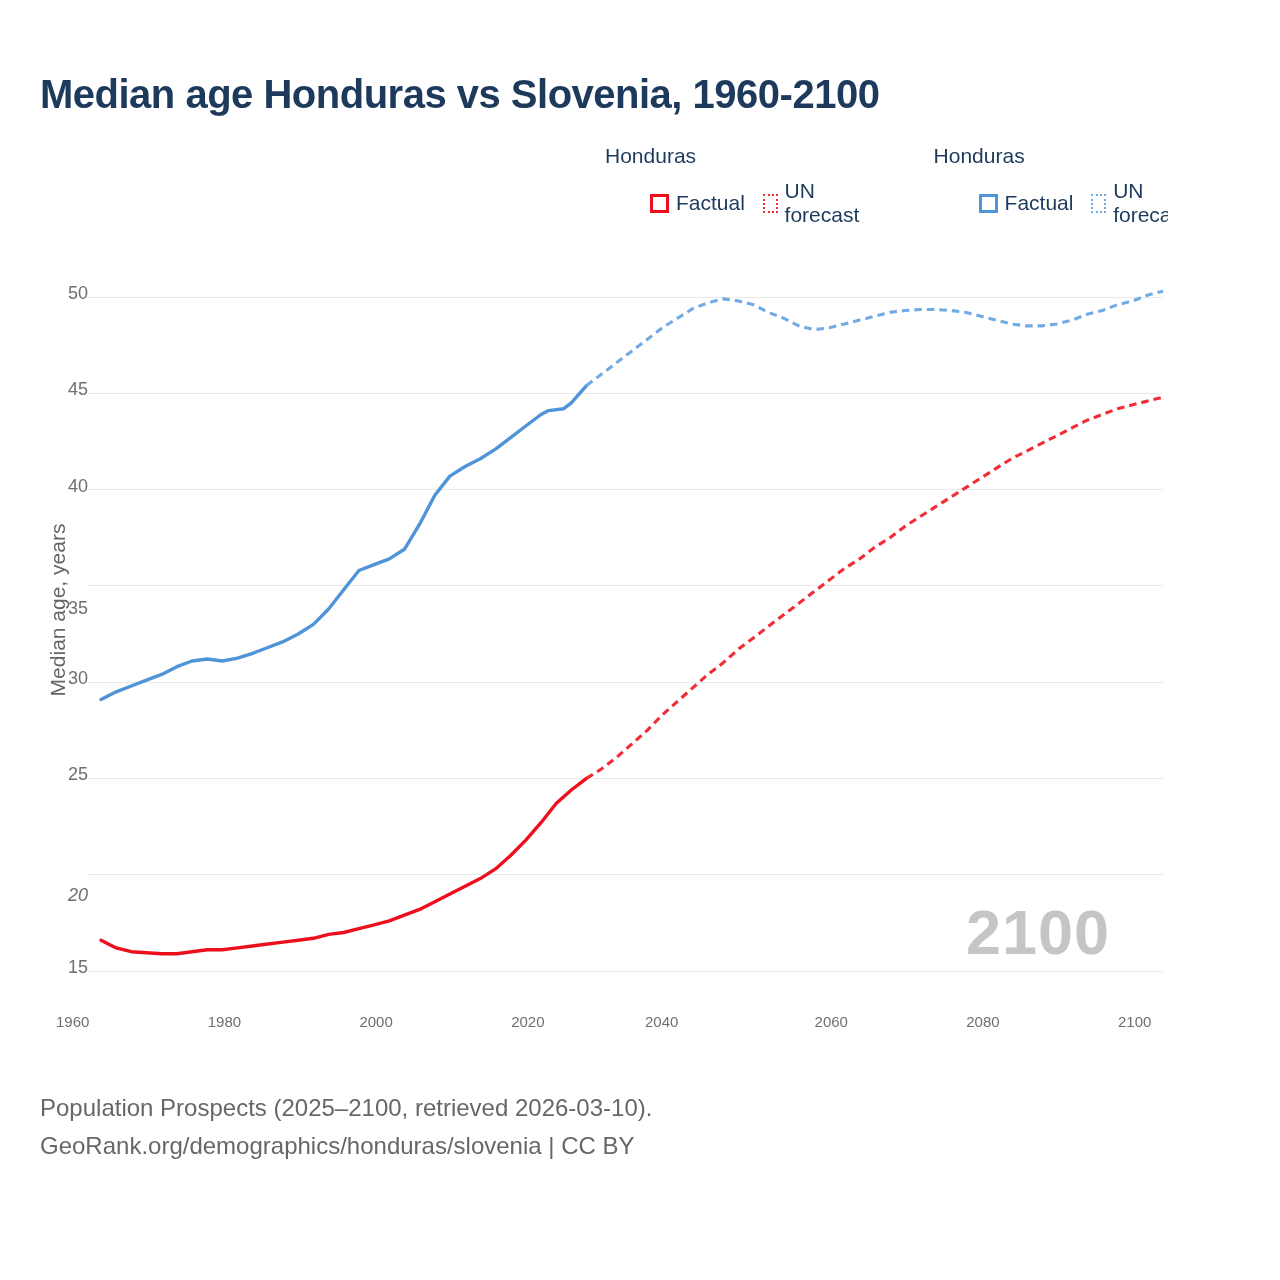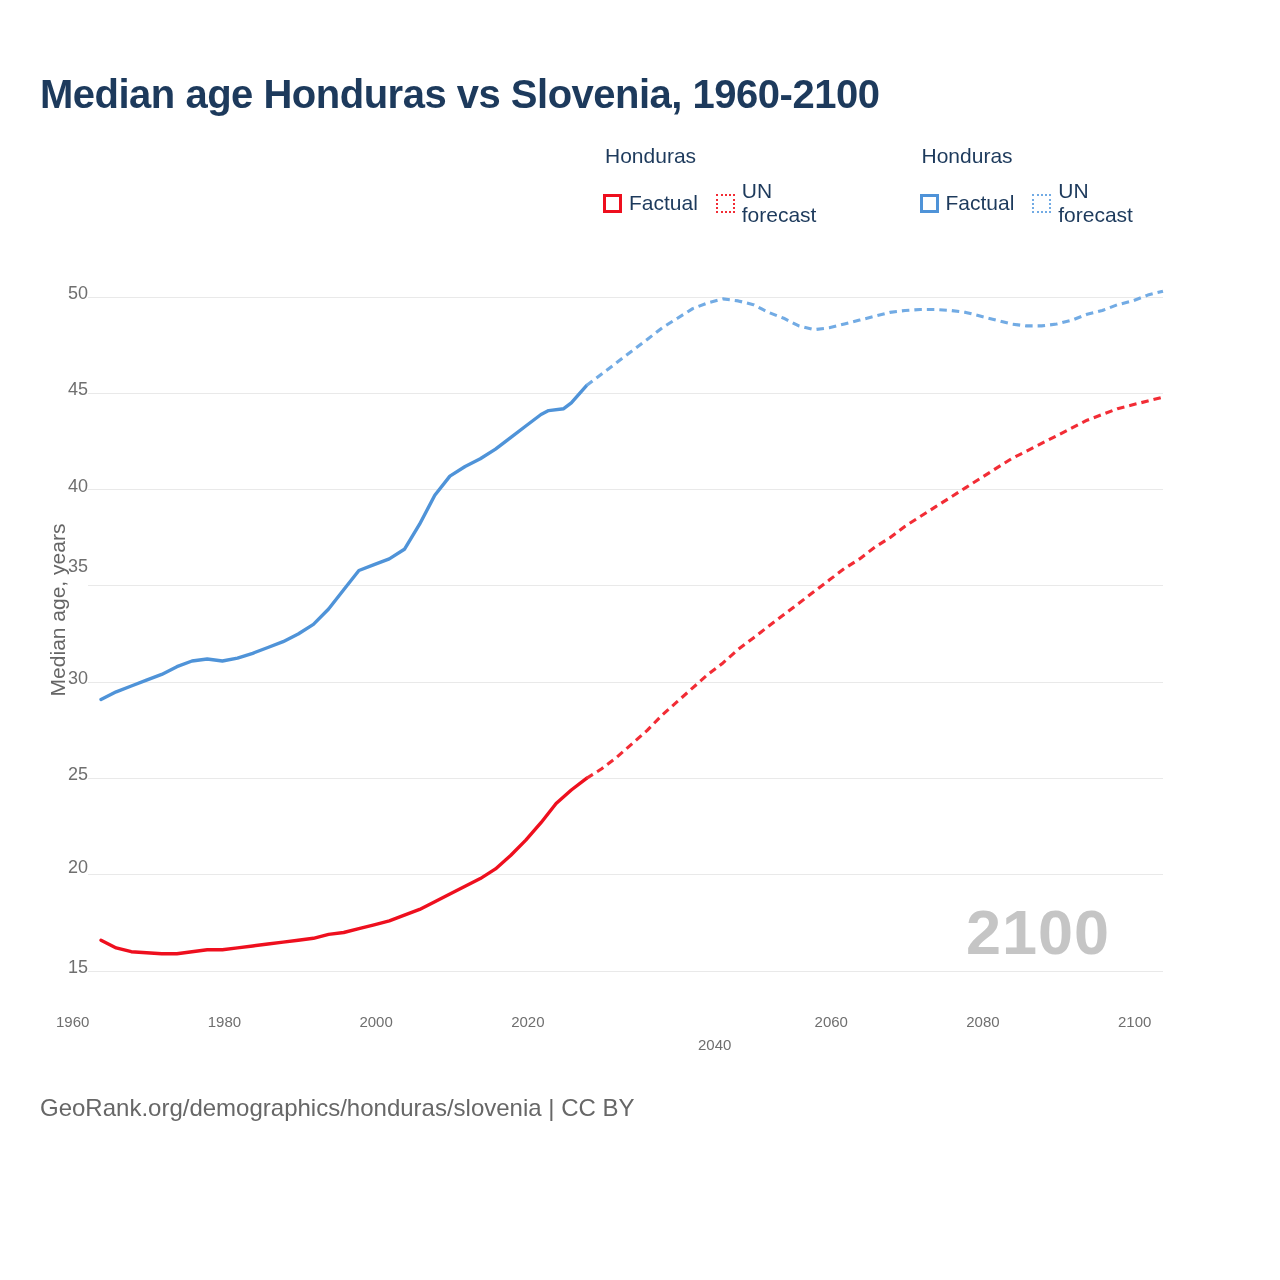--- a/index.html
+++ b/index.html
@@ -11,7 +11,7 @@
   .legend{position:absolute;left:603px;top:144px;display:flex;gap:68px;}
   .lg-group{display:flex;flex-direction:column;}
   .lg-head{font-size:21px;color:#1d3a5c;margin:0 0 11px 2px;}
-  .lg-row{display:flex;gap:18px;align-items:center;}
+  .lg-row{display:flex;gap:18px;align-items:center;margin-left:47px;}
   .lg-item{display:flex;align-items:center;gap:7px;}
   .lg-label{font-size:21px;color:#1d3a5c;}
   .swatch{width:19px;height:19px;box-sizing:border-box;background:#fff;}

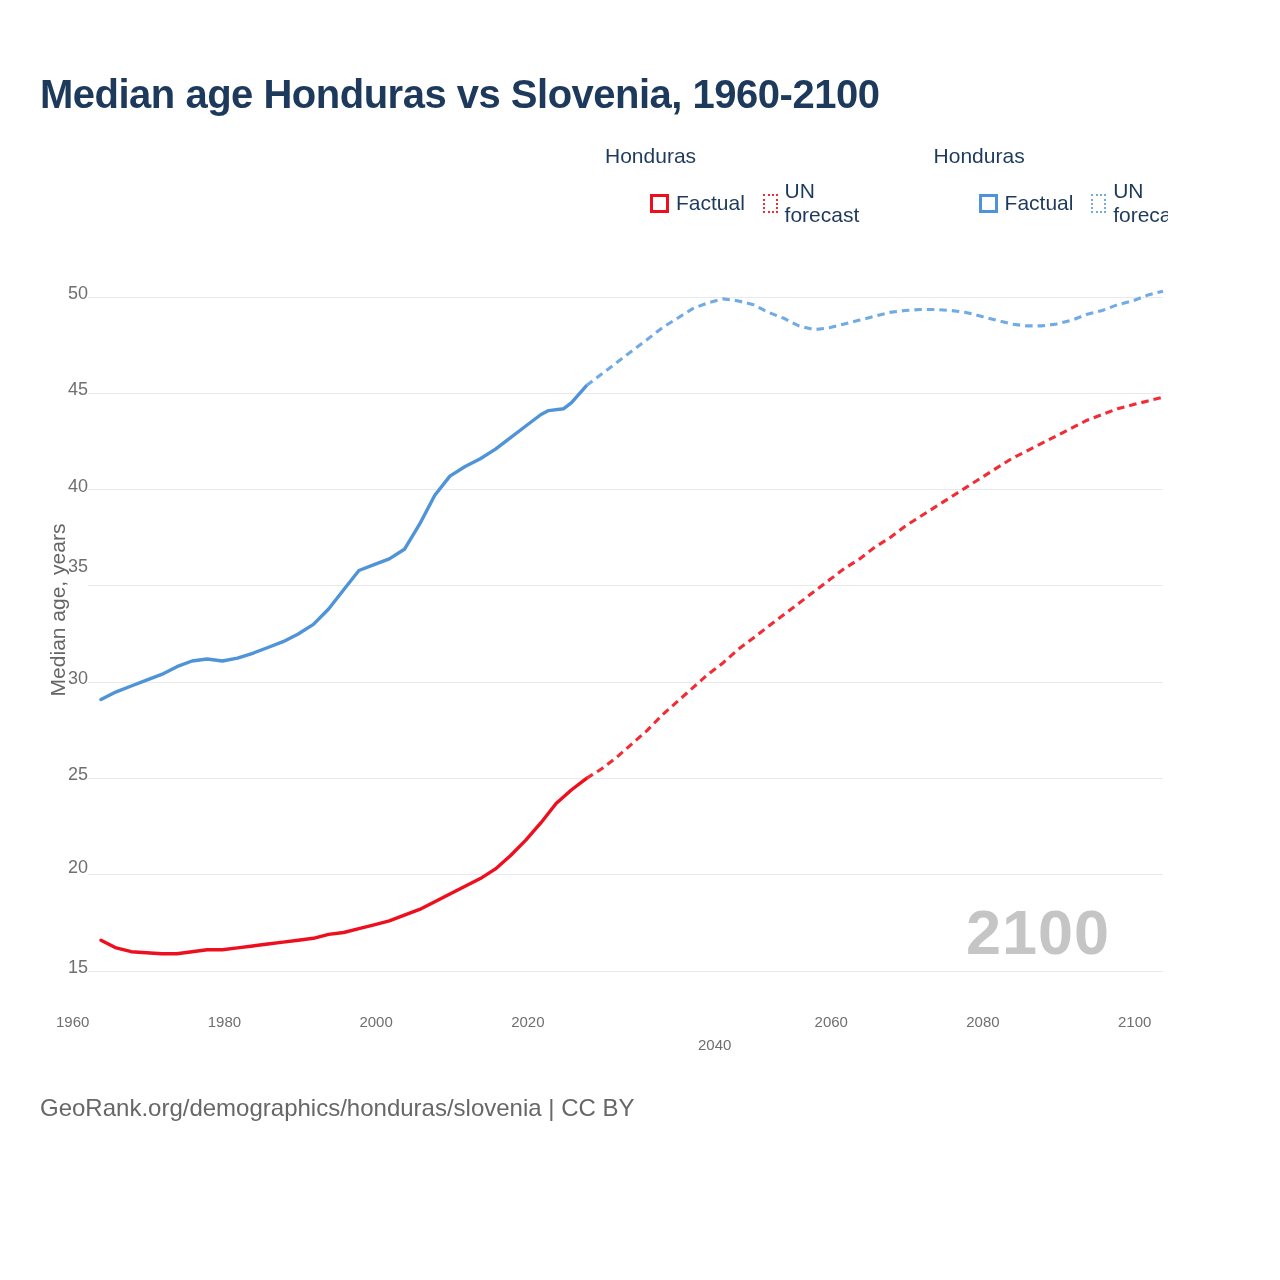--- a/index.html
+++ b/index.html
@@ -89,7 +89,7 @@
       <div class="ytick" style="top: 857px;">20</div>
       <div class="ytick" style="top: 764.429px;">25</div>
       <div class="ytick" style="top: 668.143px;">30</div>
-      <div class="ytick" style="top: 556px;">35</div>
+      <div class="ytick" style="top: 598px;">35</div>
       <div class="ytick" style="top: 475.571px;">40</div>
       <div class="ytick" style="top: 379.286px;">45</div>
       <div class="ytick" style="top: 283px;">50</div>

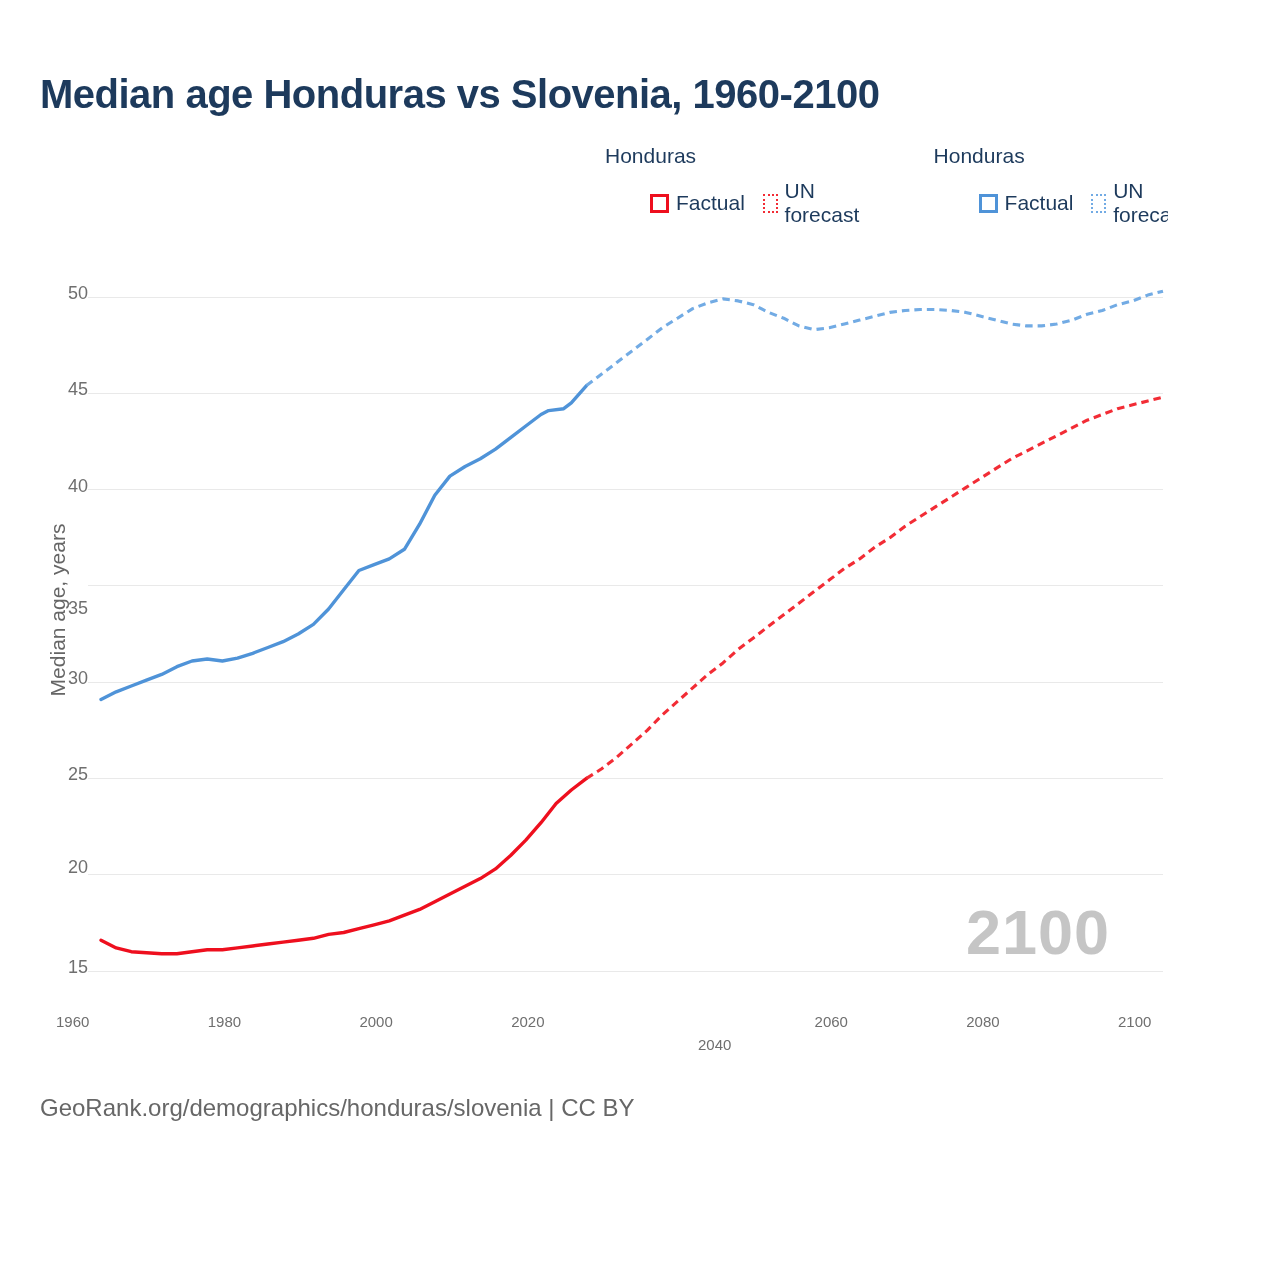--- a/index.html
+++ b/index.html
@@ -86,7 +86,7 @@
     </div>
   <div id="yticks">
       <div class="ytick" style="top: 957px;">15</div>
-      <div class="ytick" style="top: 857px;">20</div>
+      <div class="ytick" style="top: 885px; font-style: italic;">20</div>
       <div class="ytick" style="top: 764.429px;">25</div>
       <div class="ytick" style="top: 668.143px;">30</div>
       <div class="ytick" style="top: 598px;">35</div>

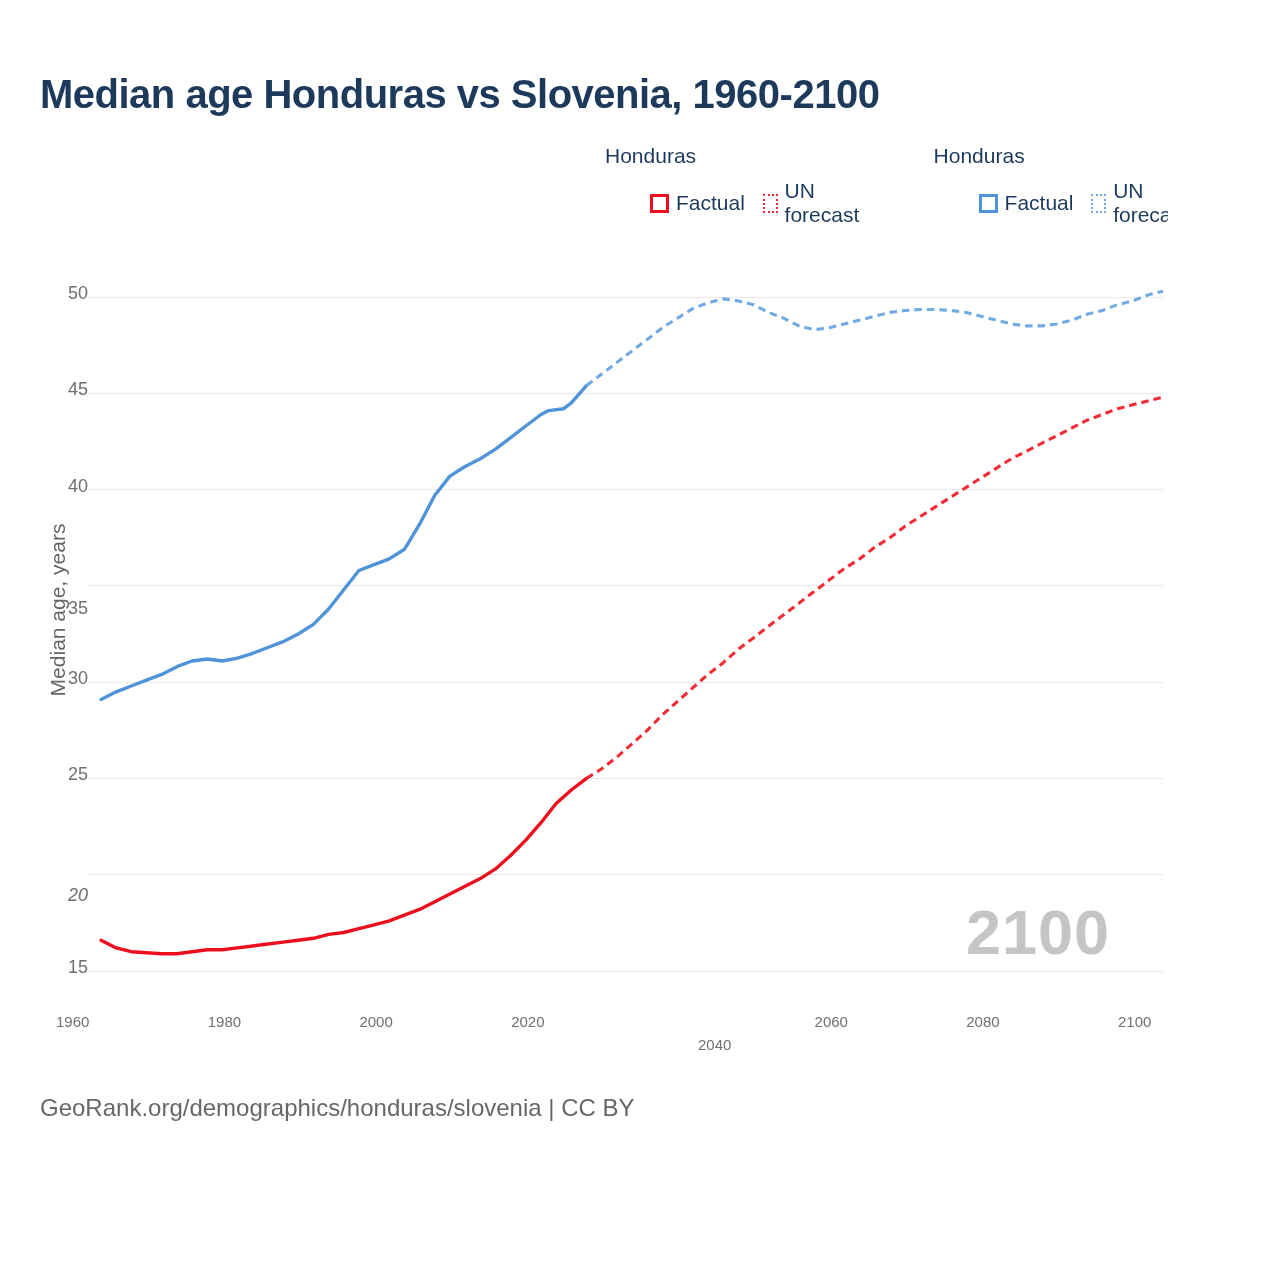--- a/index.html
+++ b/index.html
@@ -99,7 +99,7 @@
       <div class="xtick" style="left: 207.714px;">1980</div>
       <div class="xtick" style="left: 359.429px;">2000</div>
       <div class="xtick" style="left: 511.143px;">2020</div>
-      <div class="xtick" style="left: 698px; margin-top: 23px;">2040</div>
+      <div class="xtick" style="left: 645px;">2040</div>
       <div class="xtick" style="left: 814.571px;">2060</div>
       <div class="xtick" style="left: 966.286px;">2080</div>
       <div class="xtick" style="left: 1118px;">2100</div>

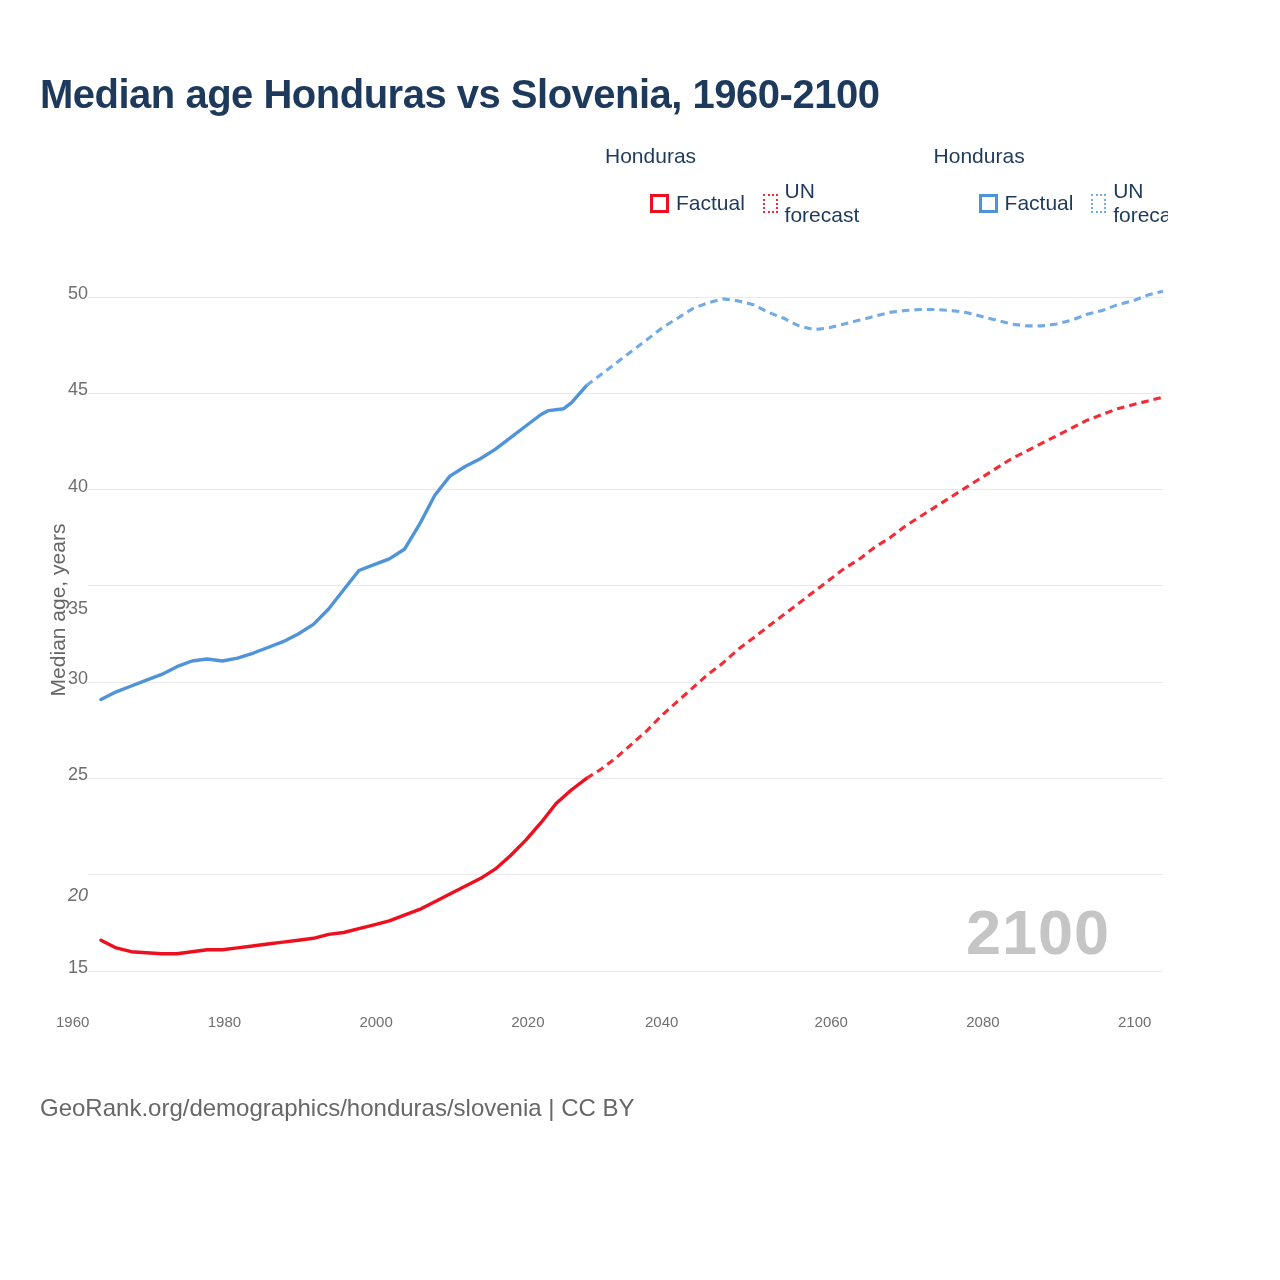--- a/index.html
+++ b/index.html
@@ -132,6 +132,7 @@
   <div class="end-val" id="endval-hn" style="top: 381.137px; color: #000000;">44.8</div>
 
   <div class="footer">
+    <div>Population Prospects (2025–2100, retrieved 2026-03-10).</div>
     <div>GeoRank.org/demographics/honduras/slovenia | CC BY</div>
   </div>
 

